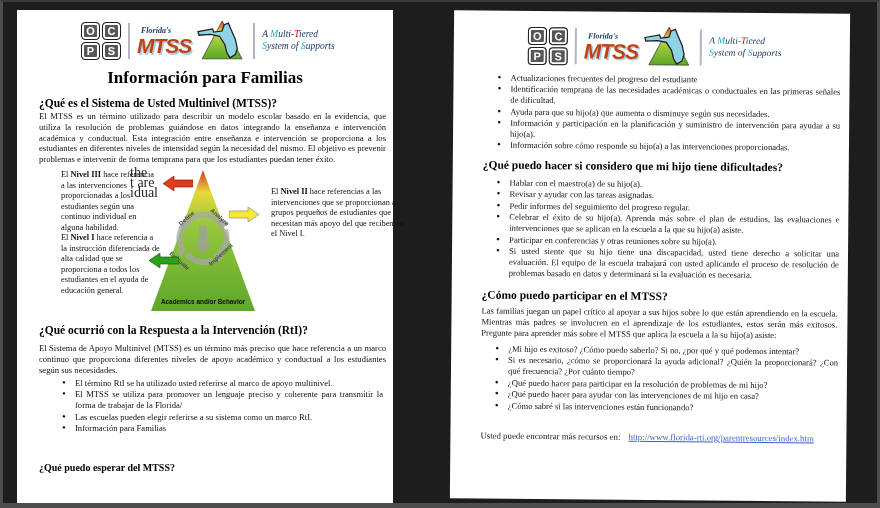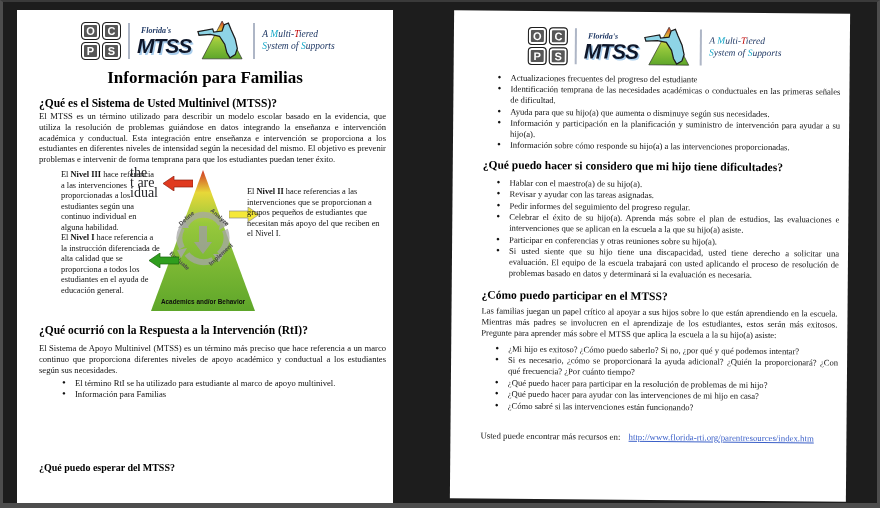--- a/index.html
+++ b/index.html
@@ -29,7 +29,7 @@
   .brand{display:flex;flex-direction:column;align-items:flex-start;line-height:1;}
   .brand .floridas{font-style:italic;font-weight:bold;color:#1f3864;font-size:8px;margin-left:4px;}
   .brand .mtss{
-    font-style:italic;font-weight:900;font-size:21px;letter-spacing:-1px;color:#0f172a;
+    font-style:italic;font-weight:900;font-size:21px;letter-spacing:-1px;color:#c2410c;
     text-shadow:1.5px 1.5px 0 #a9cdec;font-family:"Liberation Sans",sans-serif;
   }
   .fl-graphic{width:52px;height:42px;margin-left:-4px;}

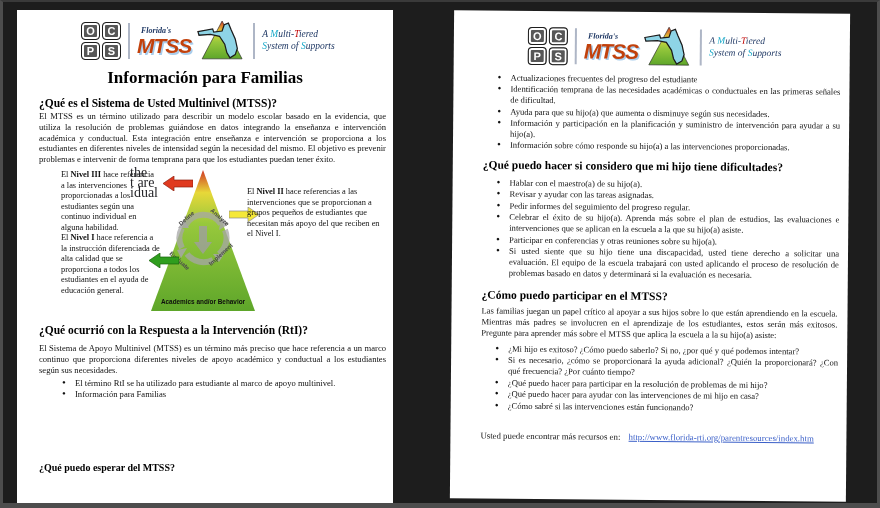--- a/index.html
+++ b/index.html
@@ -147,7 +147,7 @@
     <polygon points="30,4 11,4 11,0 0,7.5 11,15 11,11 30,11" fill="#2f9e1e" stroke="#176309" stroke-width="0.7"></polygon>
   </svg>
 
-  <div class="abs tier-label" style="left:230px;top:177px;width:133px;">
+  <div class="abs tier-label" style="left:254px;top:177px;width:133px;">
     <span>El </span><b>Nivel II</b><span> hace referencias a las intervenciones que se proporcionan a grupos pequeños de estudiantes que necesitan más apoyo del que reciben en el Nivel I.</span>
   </div>
 

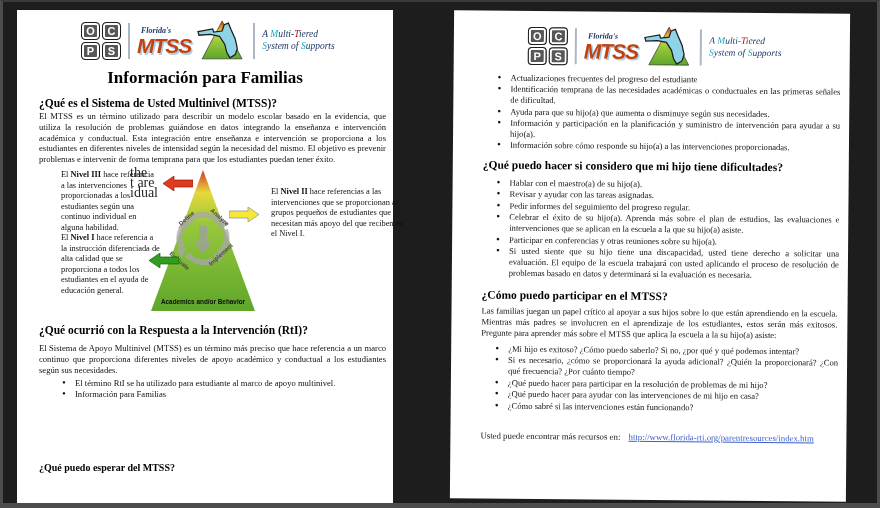--- a/index.html
+++ b/index.html
@@ -158,7 +158,7 @@
   <div class="abs h2" style="left:22px;top:314px;">¿Qué ocurrió con la Respuesta a la Intervención (RtI)?</div>
   <div class="abs body-p" style="left:22px;top:333px;width:347px;">El Sistema de Apoyo Multinivel (MTSS) es un término más preciso que hace referencia a un marco continuo que proporciona diferentes niveles de apoyo académico y conductual a los estudiantes según sus necesidades.</div>
   <ul class="blist abs" style="left:58px;top:368px;width:308px;">
-    <li>El término RtI se ha utilizado para estudiante al marco de apoyo multinivel.</li>
+    <li>El término RtI se ha utilizado usted referirse al marco de apoyo multinivel.</li>
     <li>Información para Familias</li>
   </ul>
 

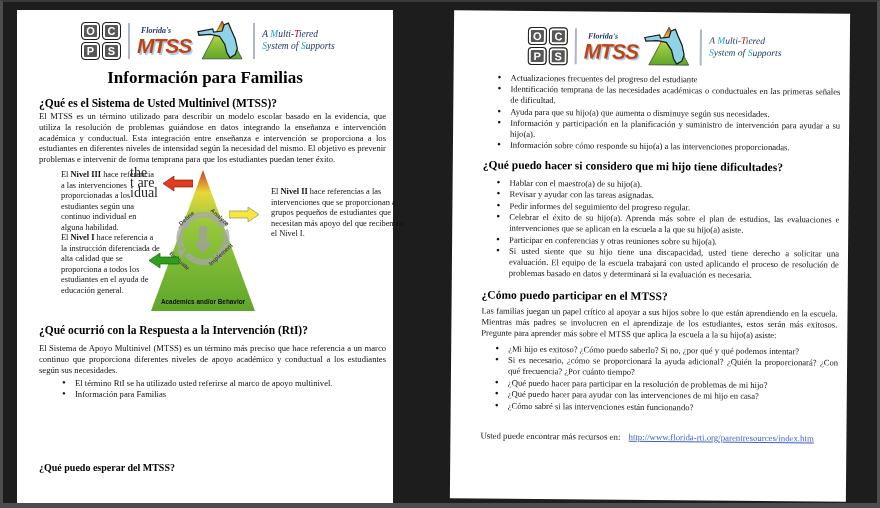--- a/index.html
+++ b/index.html
@@ -159,6 +159,7 @@
   <div class="abs body-p" style="left:22px;top:333px;width:347px;">El Sistema de Apoyo Multinivel (MTSS) es un término más preciso que hace referencia a un marco continuo que proporciona diferentes niveles de apoyo académico y conductual a los estudiantes según sus necesidades.</div>
   <ul class="blist abs" style="left:58px;top:368px;width:308px;">
     <li>El término RtI se ha utilizado usted referirse al marco de apoyo multinivel.</li>
+    <li>El MTSS se utiliza para promover un lenguaje preciso y coherente para transmitir la forma de trabajar de la Florida/</li>
     <li>Información para Familias</li>
   </ul>
 

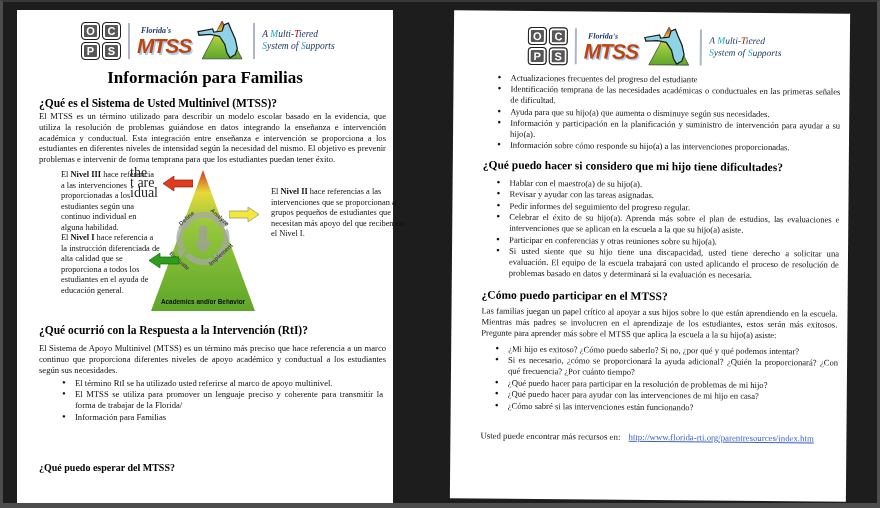--- a/index.html
+++ b/index.html
@@ -160,6 +160,7 @@
   <ul class="blist abs" style="left:58px;top:368px;width:308px;">
     <li>El término RtI se ha utilizado usted referirse al marco de apoyo multinivel.</li>
     <li>El MTSS se utiliza para promover un lenguaje preciso y coherente para transmitir la forma de trabajar de la Florida/</li>
+    <li>Las escuelas pueden elegir referirse a su sistema como un marco RtI.</li>
     <li>Información para Familias</li>
   </ul>
 

